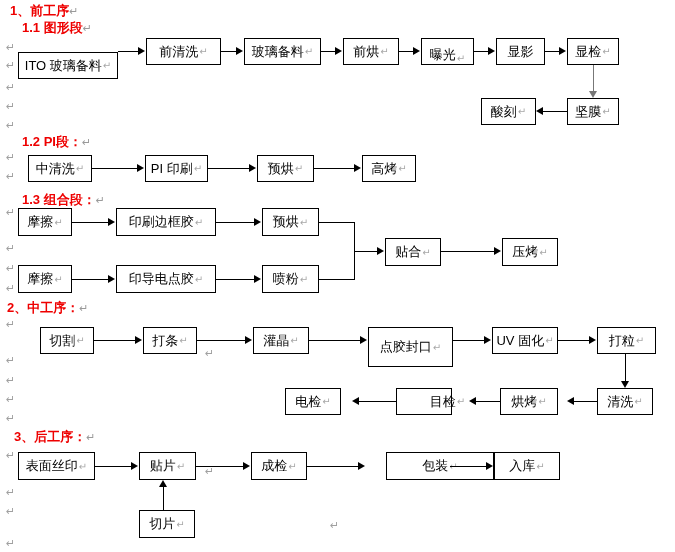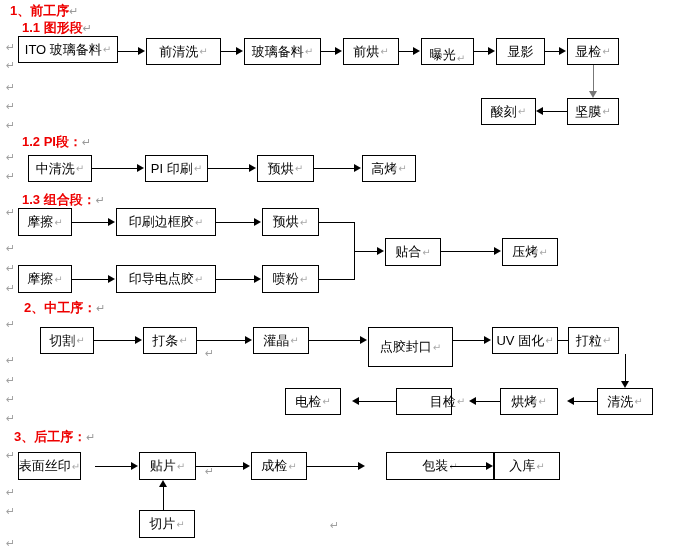--- a/index.html
+++ b/index.html
@@ -115,7 +115,7 @@
   <div class="pilmark" style="left:205px;top:466px;">↵</div>
   <div class="pilmark" style="left:330px;top:520px;">↵</div>
 
-  <div class="box" style="left:18px;top:36px;width:100px;height:27px;align-items:center;">
+  <div class="box" style="left:18px;top:52px;width:100px;height:27px;align-items:center;">
     <span>ITO 玻璃备料</span>
       <span class="pil">↵</span>
   </div>

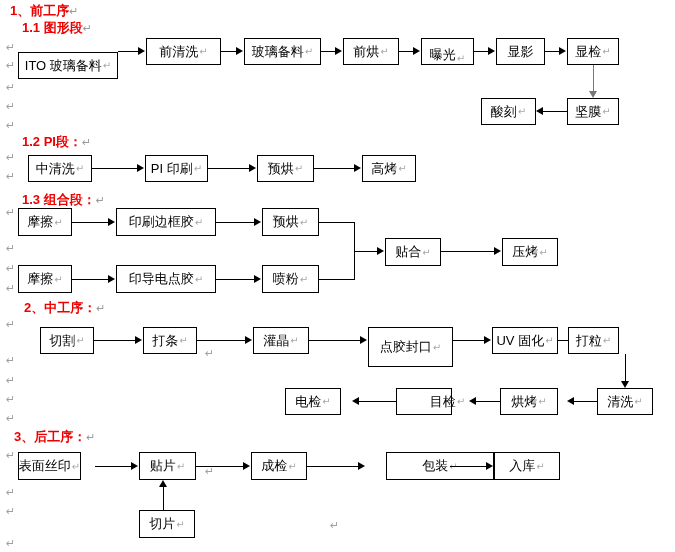--- a/index.html
+++ b/index.html
@@ -81,7 +81,7 @@
     <span>1.3 组合段：</span><span class="pil">↵</span>
   </div>
 
-  <div class="heading" style="left:24px;top:300px;">
+  <div class="heading" style="left:7px;top:300px;">
     <span>2、中工序：</span><span class="pil">↵</span>
   </div>
 

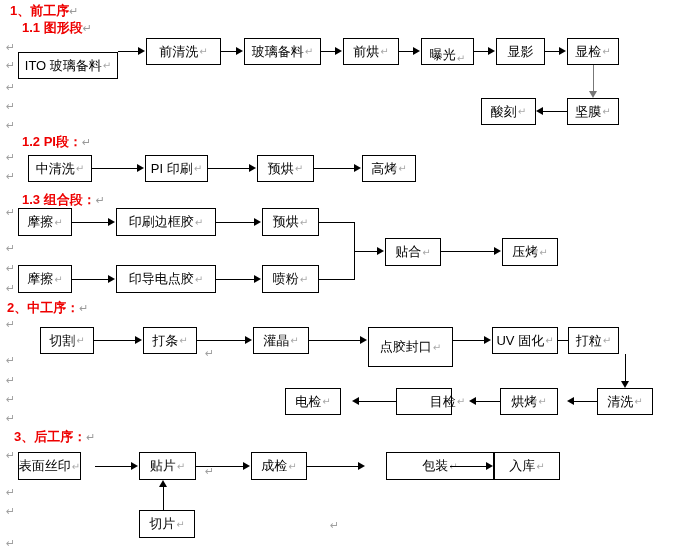--- a/index.html
+++ b/index.html
@@ -293,7 +293,7 @@
   <div class="hline" style="left:558px;top:340px;width:33px;"></div>
   <div class="arr arr-r" style="left:589px;top:336px;"></div>
 
-  <div class="box" style="left:568px;top:327px;width:51px;height:27px;">
+  <div class="box" style="left:597px;top:327px;width:59px;height:27px;">
     <span>打粒</span>
       <span class="pil">↵</span>
   </div>

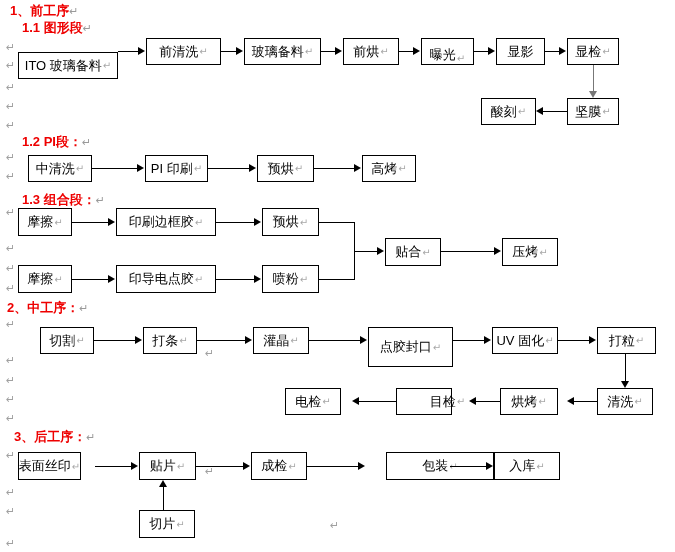--- a/index.html
+++ b/index.html
@@ -327,7 +327,7 @@
       <span class="pil">↵</span>
   </div>
 
-  <div class="box" style="left:18px;top:452px;width:63px;height:28px;font-family:Liberation Serif, serif;">
+  <div class="box" style="left:18px;top:452px;width:77px;height:28px;font-family:Liberation Serif, serif;">
     <span>表面丝印</span>
       <span class="pil">↵</span>
   </div>

